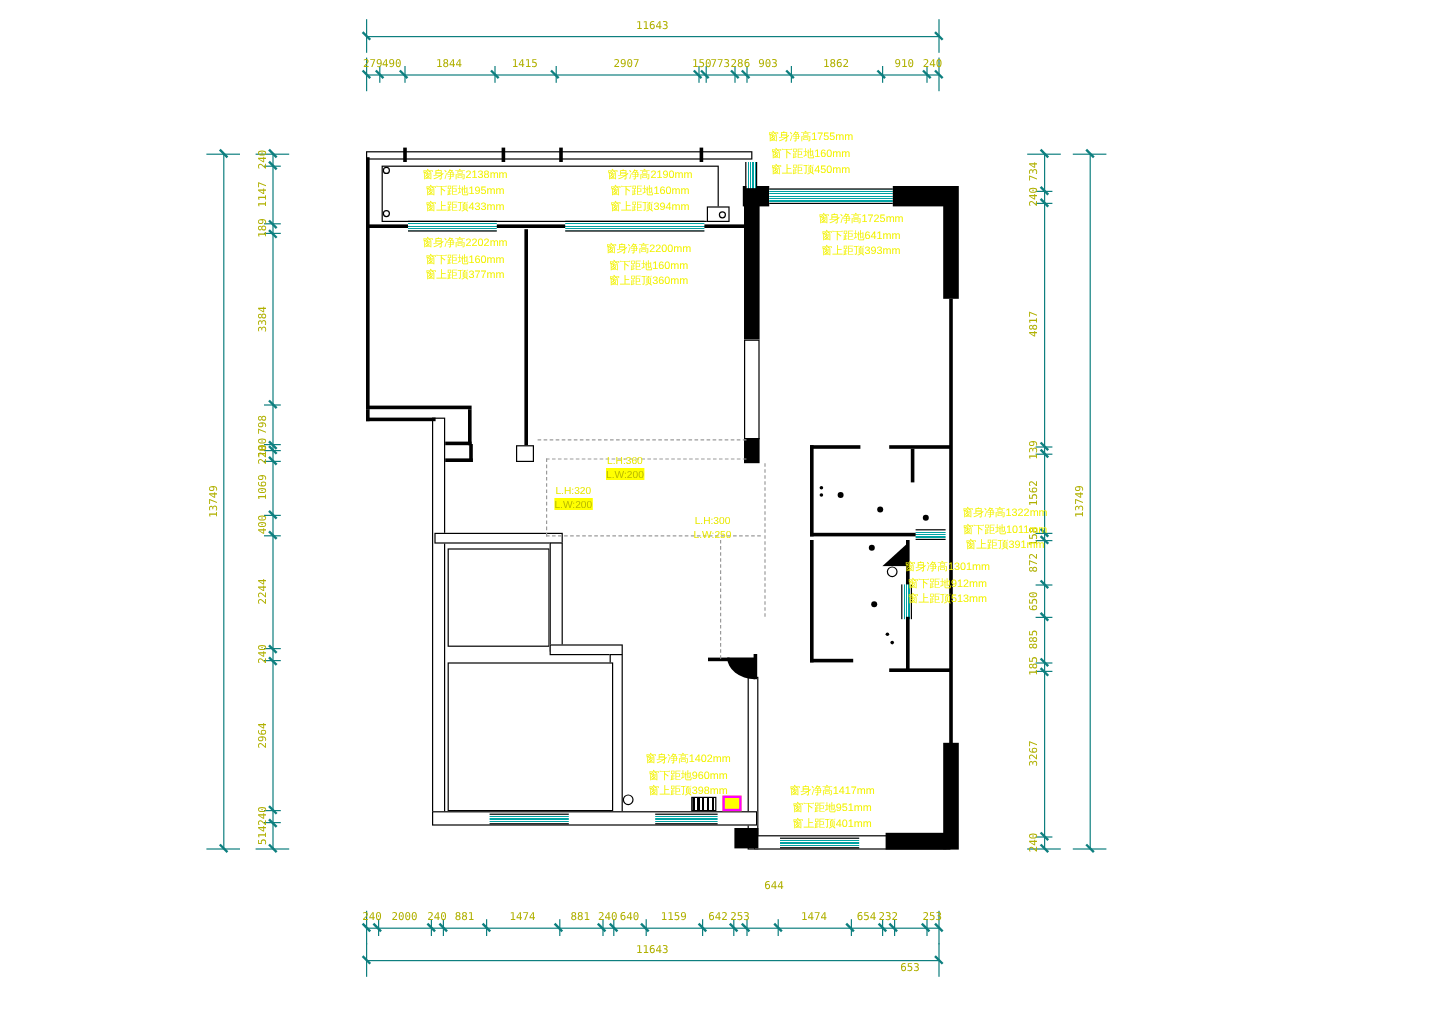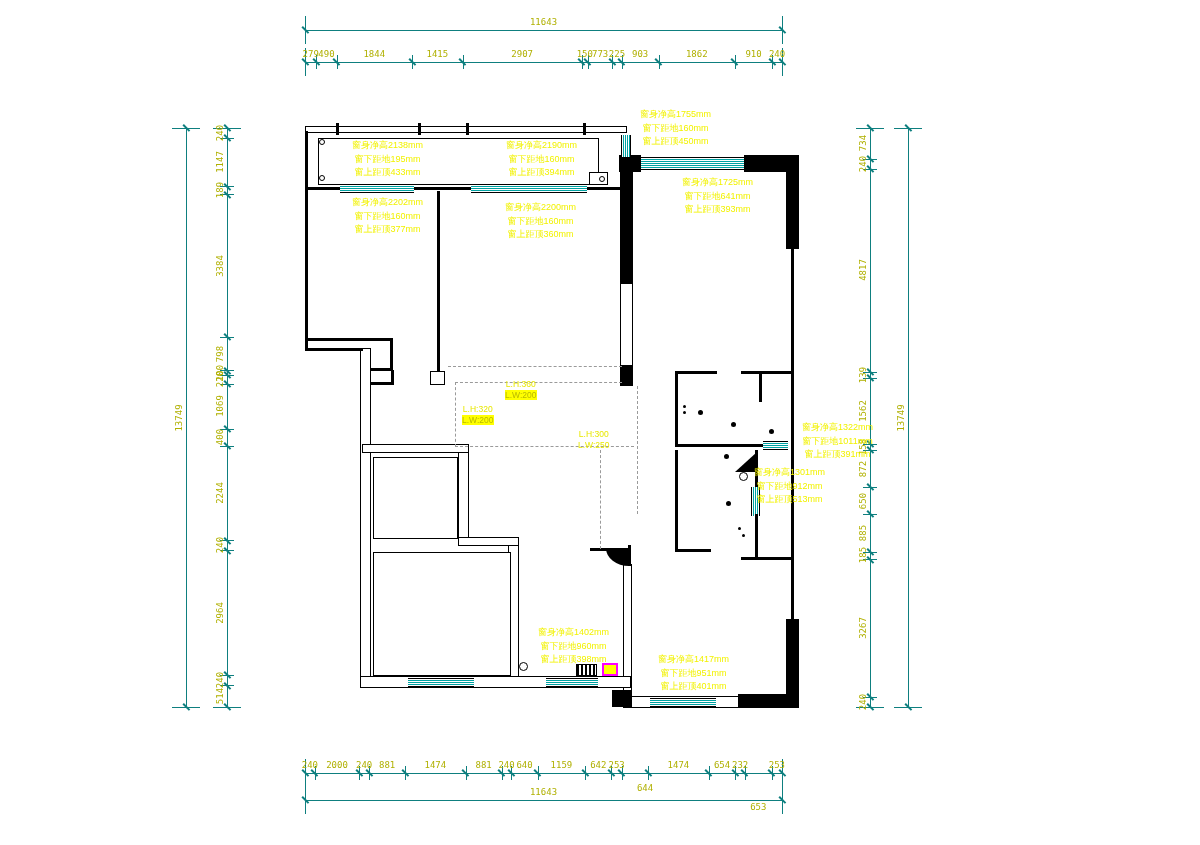--- a/index.html
+++ b/index.html
@@ -163,7 +163,7 @@
     <div class="dim-label" style="left: 522.196px; top: 50px; transform: translateX(-50%);">2907</div>
     <div class="dim-label" style="left: 584.817px; top: 50px; transform: translateX(-50%);">150</div>
     <div class="dim-label" style="left: 600.139px; top: 50px; transform: translateX(-50%);">773</div>
-    <div class="dim-label" style="left: 616.998px; top: 50px; transform: translateX(-50%);">225</div>
+    <div class="dim-label" style="left: 616.998px; top: 50px; transform: translateX(-50%);">286</div>
     <div class="dim-label" style="left: 640.104px; top: 50px; transform: translateX(-50%);">903</div>
     <div class="dim-label" style="left: 696.744px; top: 50px; transform: translateX(-50%);">1862</div>
     <div class="dim-label" style="left: 753.527px; top: 50px; transform: translateX(-50%);">910</div>

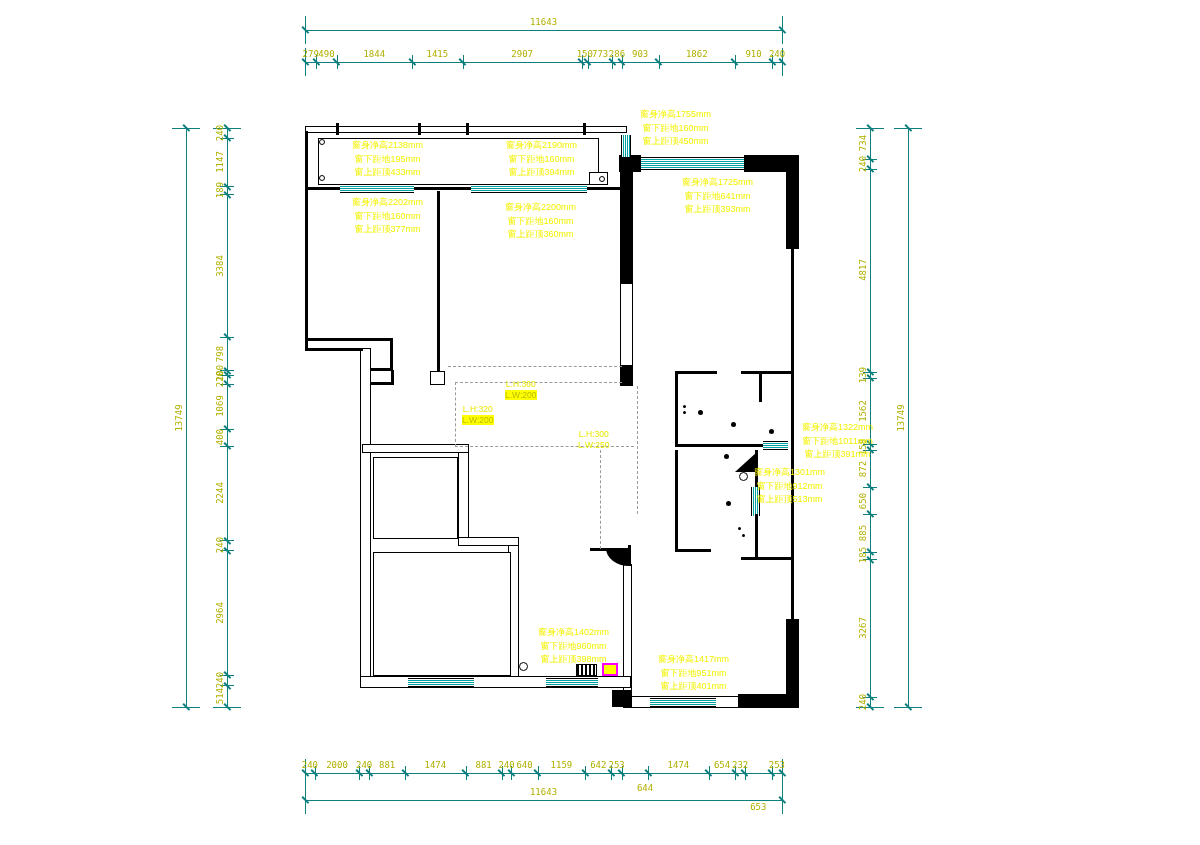--- a/index.html
+++ b/index.html
@@ -222,7 +222,7 @@
     <div class="dim-label" style="left: 561.444px; top: 761px; transform: translateX(-50%);">1159</div>
     <div class="dim-label" style="left: 598.337px; top: 761px; transform: translateX(-50%);">642</div>
     <div class="dim-label" style="left: 616.67px; top: 761px; transform: translateX(-50%);">253</div>
-    <div class="dim-label" style="left: 635.045px; top: 784px; transform: translateX(-50%); padding-left: 20px;">644</div>
+    <div class="dim-label" style="left: 635.045px; top: 735px; transform: translateX(-50%); padding-left: 20px;">644</div>
     <div class="dim-label" style="left: 678.431px; top: 761px; transform: translateX(-50%);">1474</div>
     <div class="dim-label" style="left: 722.022px; top: 761px; transform: translateX(-50%);">654</div>
     <div class="dim-label" style="left: 740.171px; top: 761px; transform: translateX(-50%);">232</div>

